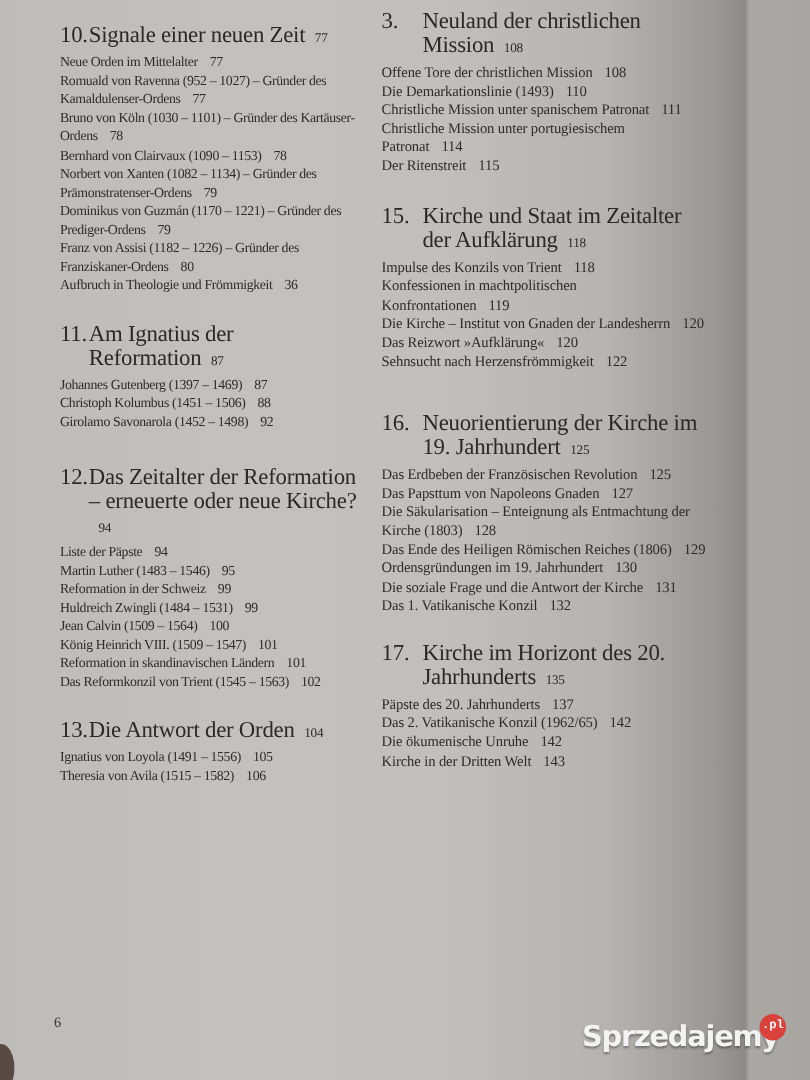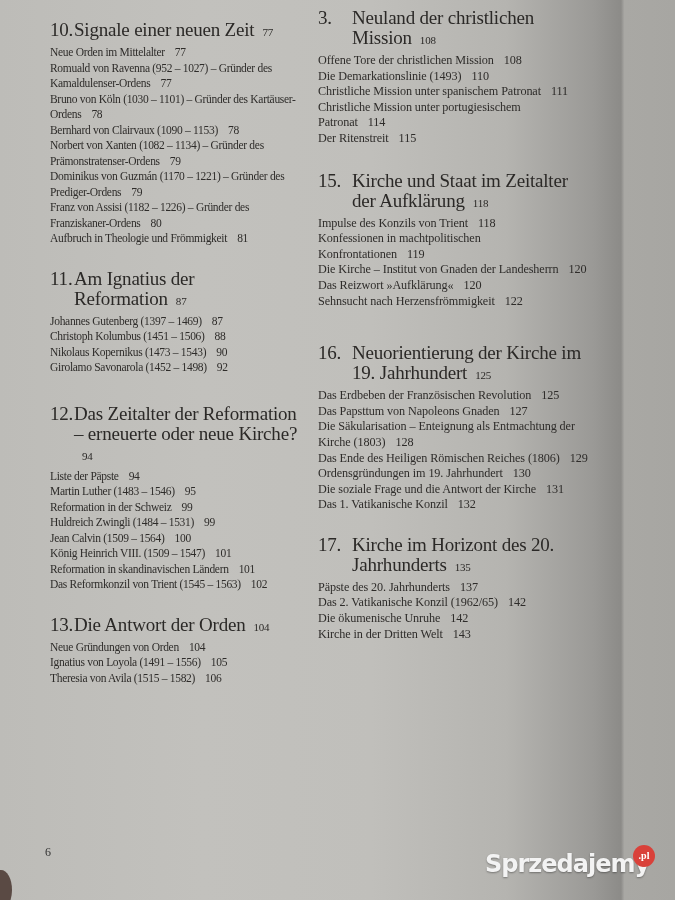--- a/index.html
+++ b/index.html
@@ -71,7 +71,7 @@
         <div class="entry"><span>Norbert von Xanten (1082 – 1134) – Gründer des Prämonstratenser-Ordens</span><span class="pg">79</span></div>
         <div class="entry"><span>Dominikus von Guzmán (1170 – 1221) – Gründer des Prediger-Ordens</span><span class="pg">79</span></div>
         <div class="entry"><span>Franz von Assisi (1182 – 1226) – Gründer des Franziskaner-Ordens</span><span class="pg">80</span></div>
-        <div class="entry"><span>Aufbruch in Theologie und Frömmigkeit</span><span class="pg">81</span></div>
+        <div class="entry"><span>Aufbruch in Theologie und Frömmigkeit</span><span class="pg">36</span></div>
       </div>
     </div>
 

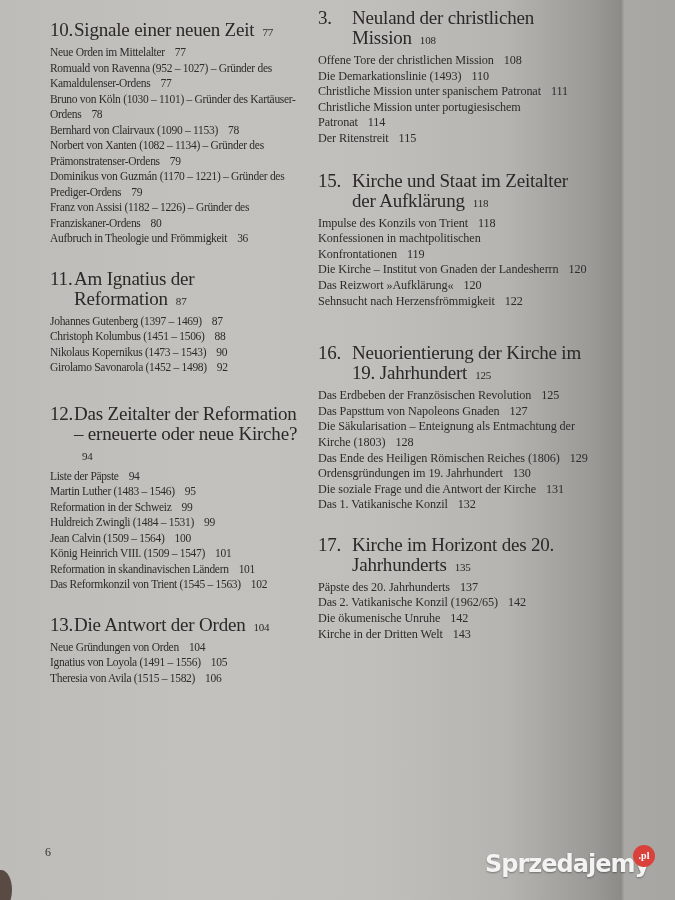--- a/index.html
+++ b/index.html
@@ -83,7 +83,6 @@
       <div class="entries">
         <div class="entry"><span>Johannes Gutenberg (1397 – 1469)</span><span class="pg">87</span></div>
         <div class="entry"><span>Christoph Kolumbus (1451 – 1506)</span><span class="pg">88</span></div>
-        <div class="entry"><span>Nikolaus Kopernikus (1473 – 1543)</span><span class="pg">90</span></div>
         <div class="entry"><span>Girolamo Savonarola (1452 – 1498)</span><span class="pg">92</span></div>
       </div>
     </div>

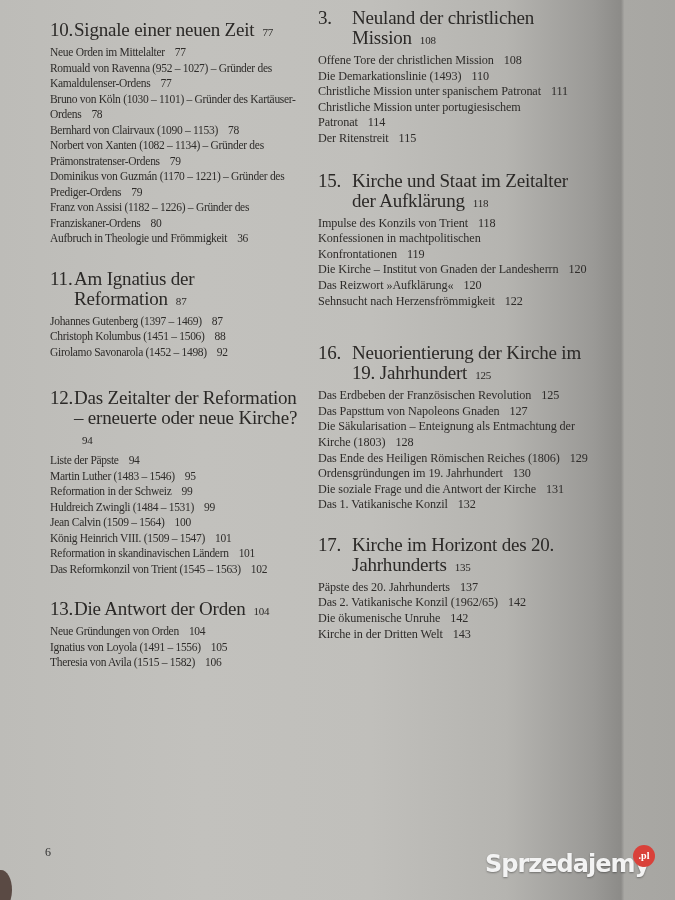--- a/index.html
+++ b/index.html
@@ -110,7 +110,6 @@
         <span class="chap-title"><span>Die Antwort der Orden</span><span class="chap-page">104</span></span>
       </div>
       <div class="entries">
-        <div class="entry"><span>Neue Gründungen von Orden</span><span class="pg">104</span></div>
         <div class="entry"><span>Ignatius von Loyola (1491 – 1556)</span><span class="pg">105</span></div>
         <div class="entry"><span>Theresia von Avila (1515 – 1582)</span><span class="pg">106</span></div>
       </div>

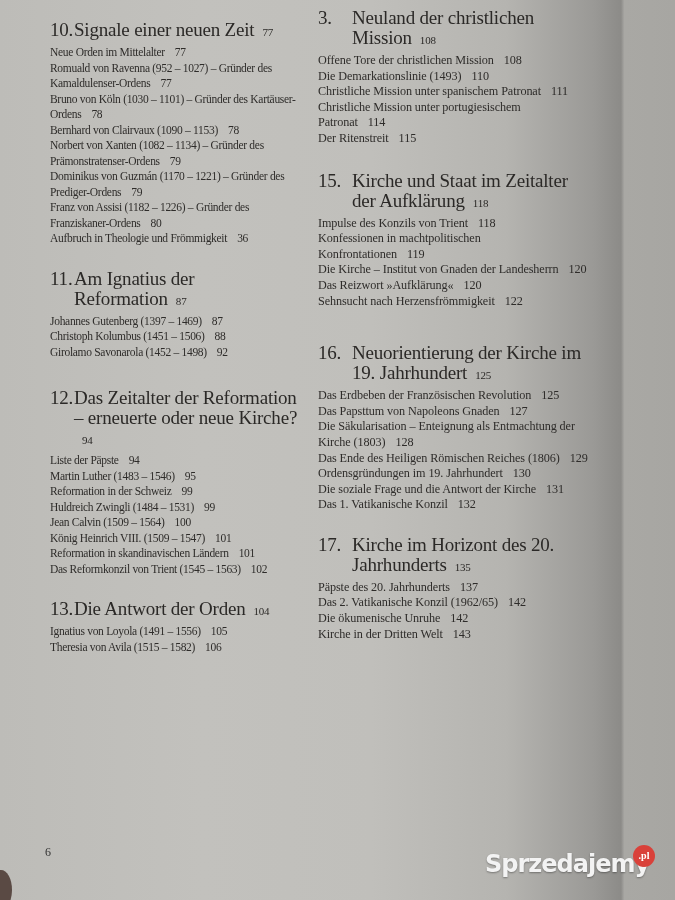--- a/index.html
+++ b/index.html
@@ -43,7 +43,7 @@
   .wm-badge {
     position: absolute; left: 633px; top: 845px; width: 22px; height: 22px;
     border-radius: 50%; background: #d9413a; color: #fff;
-    font-family: Liberation Serif, serif; font-weight: bold; font-size: 10px;
+    font-family: Liberation Mono, monospace; font-weight: bold; font-size: 10px;
     text-align: center; line-height: 22px;
   }
   .thumb {

